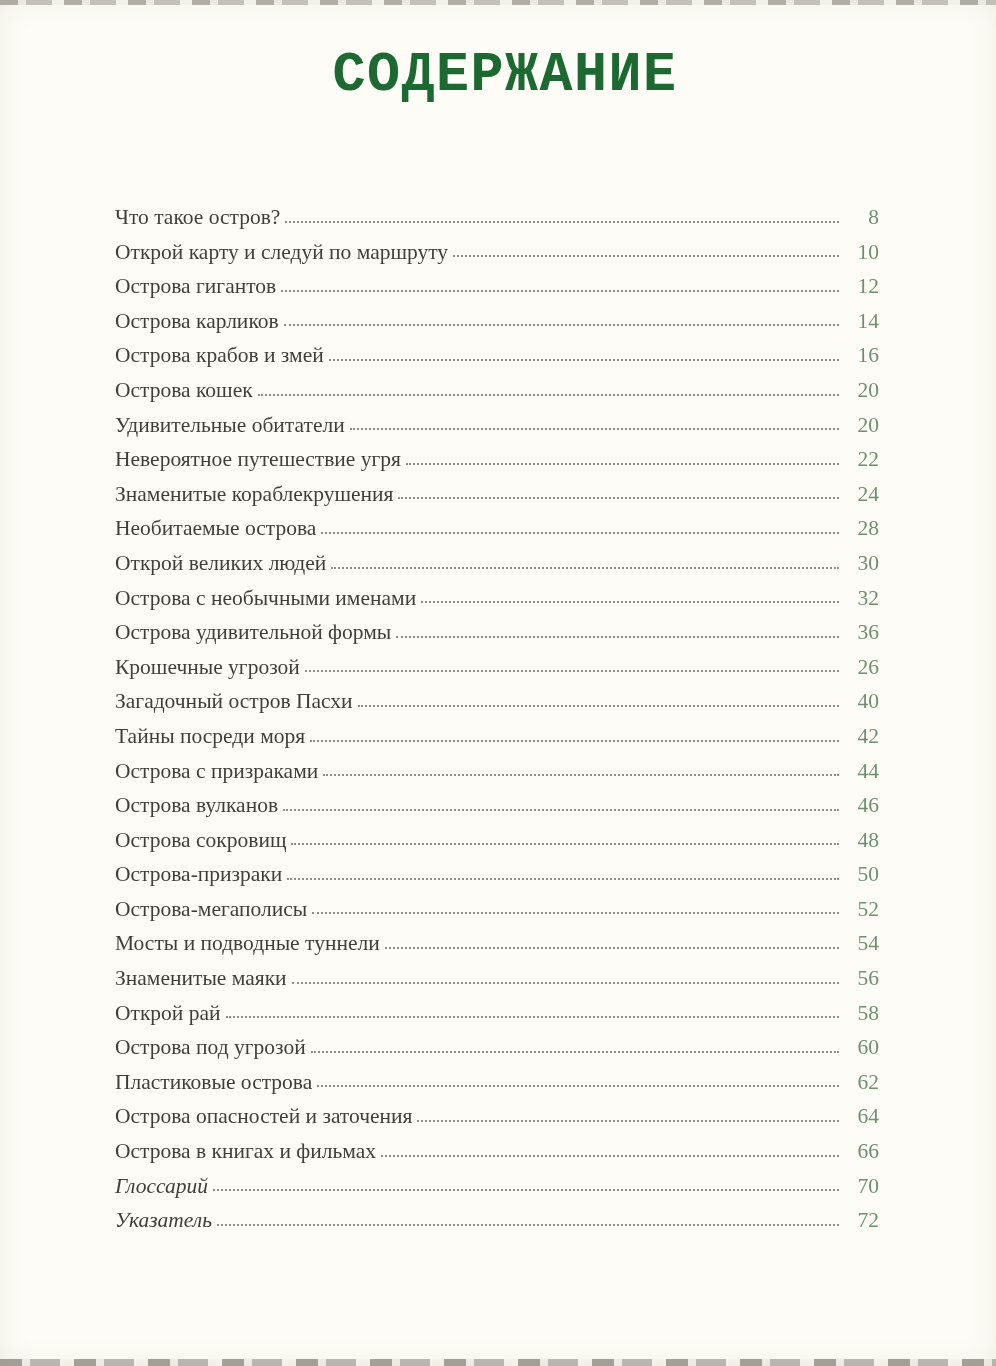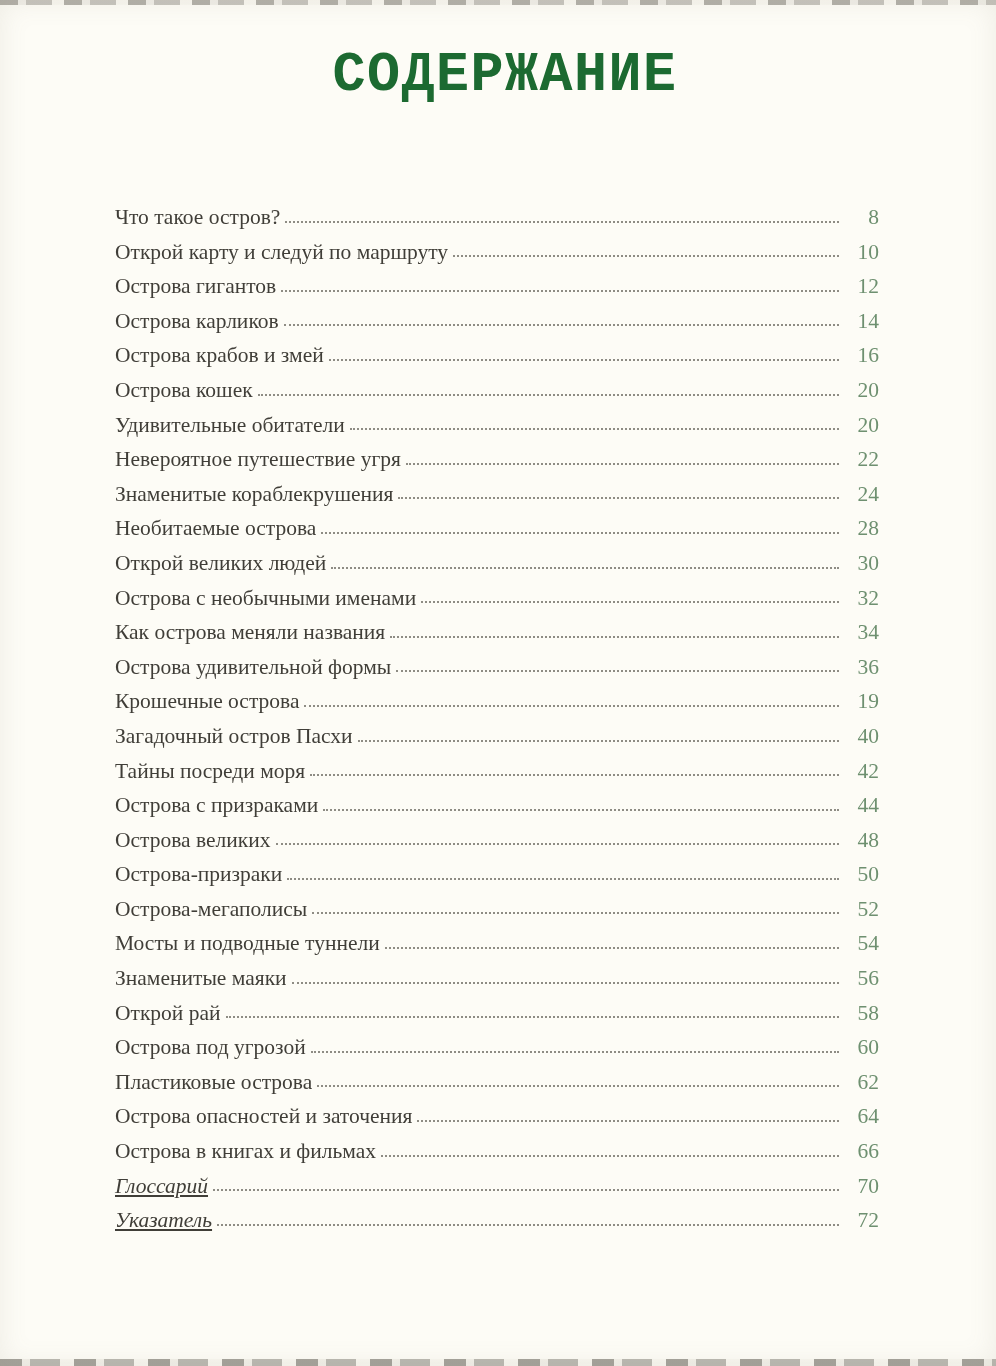--- a/index.html
+++ b/index.html
@@ -170,11 +170,6 @@
       <span class="num">32</span>
     </div>
     <div class="toc-row">
-      <span class="label">Как острова меняли названия</span>
-      <span class="leader"></span>
-      <span class="num">34</span>
-    </div>
-    <div class="toc-row">
       <span class="label">Острова удивительной формы</span>
       <span class="leader"></span>
       <span class="num">36</span>

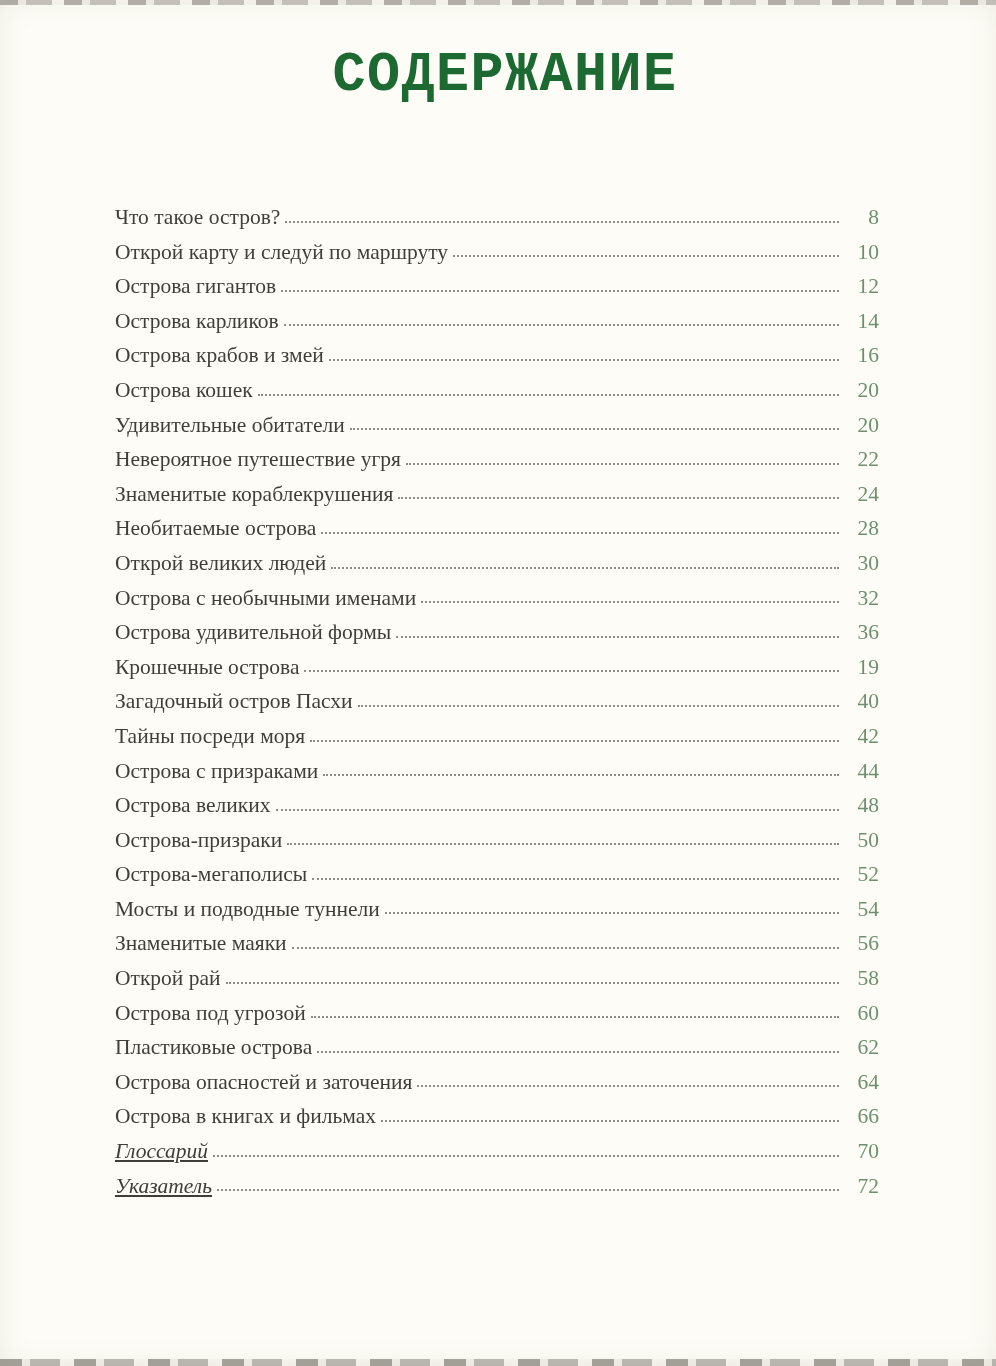--- a/index.html
+++ b/index.html
@@ -175,7 +175,7 @@
       <span class="num">36</span>
     </div>
     <div class="toc-row">
-      <span class="label">Крошечные острова</span>
+      <span class="label">Крошечные угрозой</span>
       <span class="leader"></span>
       <span class="num">19</span>
     </div>

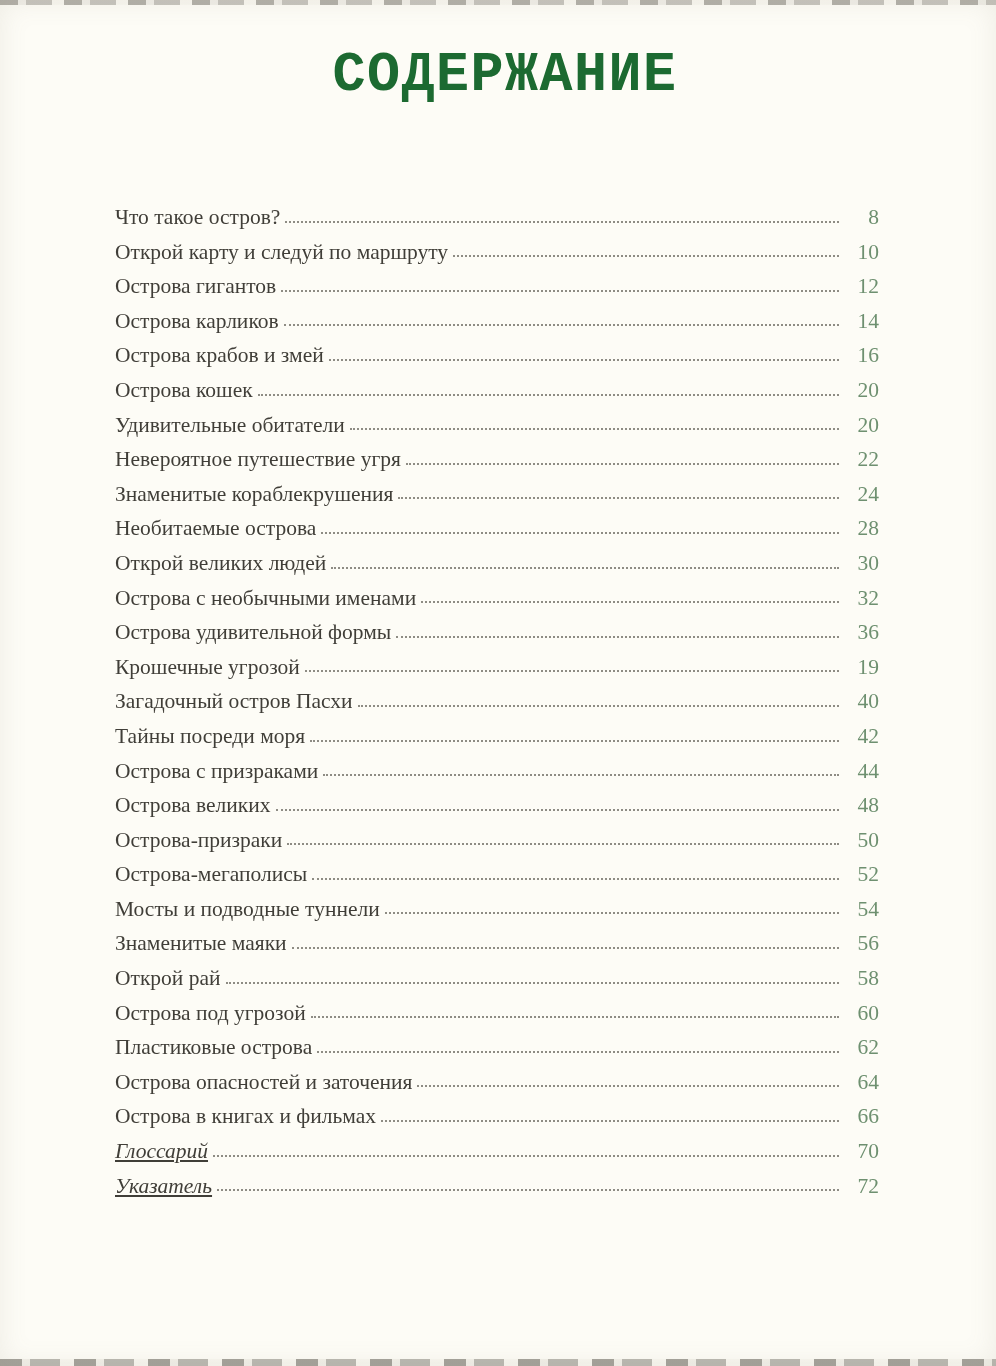--- a/index.html
+++ b/index.html
@@ -177,7 +177,7 @@
     <div class="toc-row">
       <span class="label">Крошечные угрозой</span>
       <span class="leader"></span>
-      <span class="num">19</span>
+      <span class="num">26</span>
     </div>
     <div class="toc-row">
       <span class="label">Загадочный остров Пасхи</span>

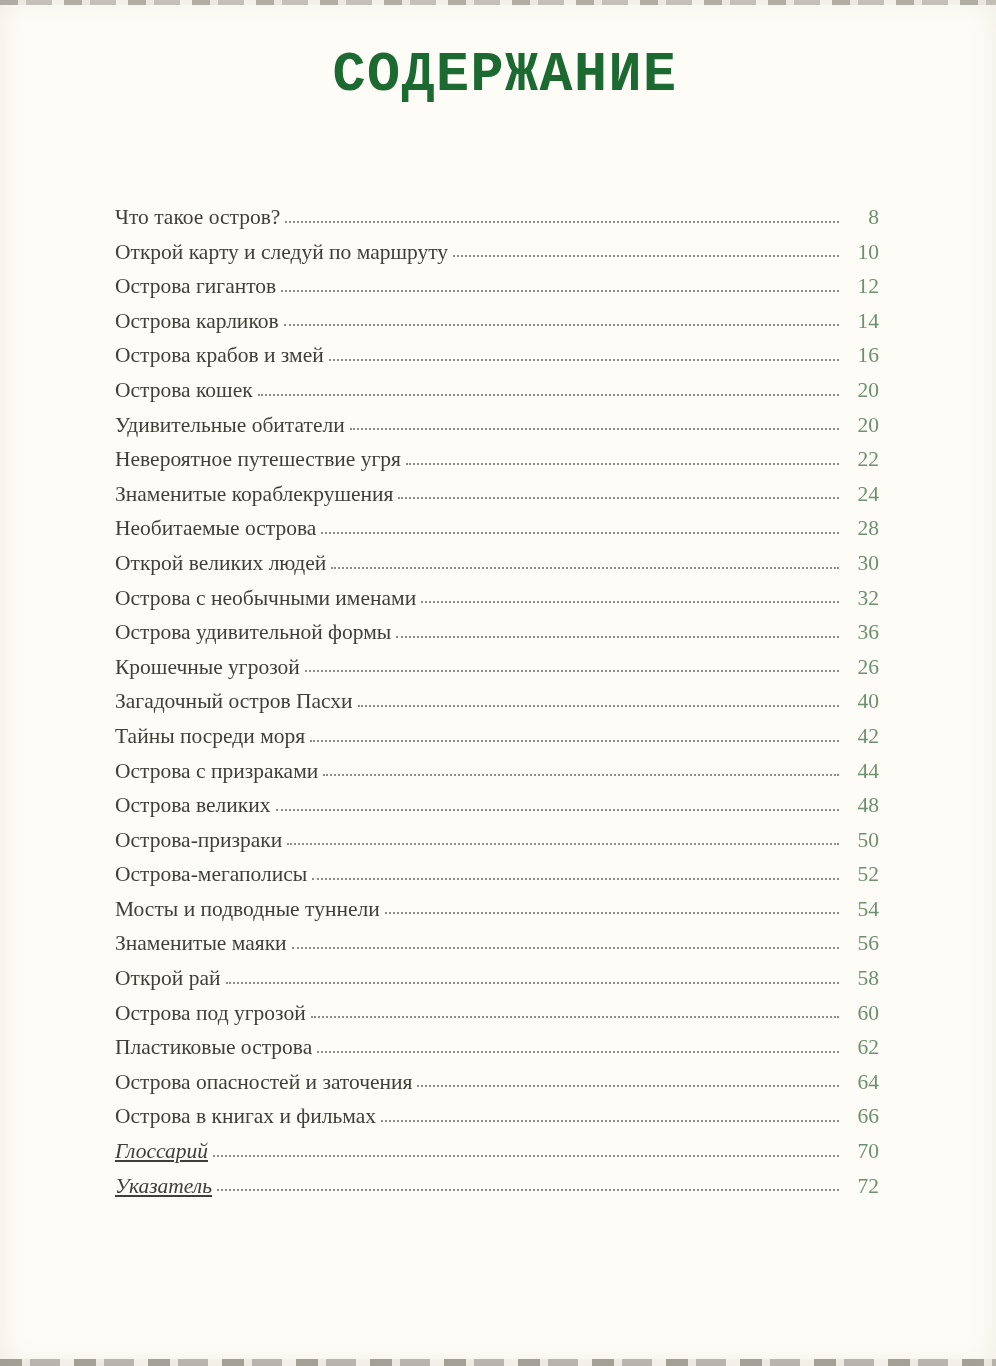--- a/index.html
+++ b/index.html
@@ -195,6 +195,11 @@
       <span class="num">44</span>
     </div>
     <div class="toc-row">
+      <span class="label">Острова вулканов</span>
+      <span class="leader"></span>
+      <span class="num">46</span>
+    </div>
+    <div class="toc-row">
       <span class="label">Острова великих</span>
       <span class="leader"></span>
       <span class="num">48</span>

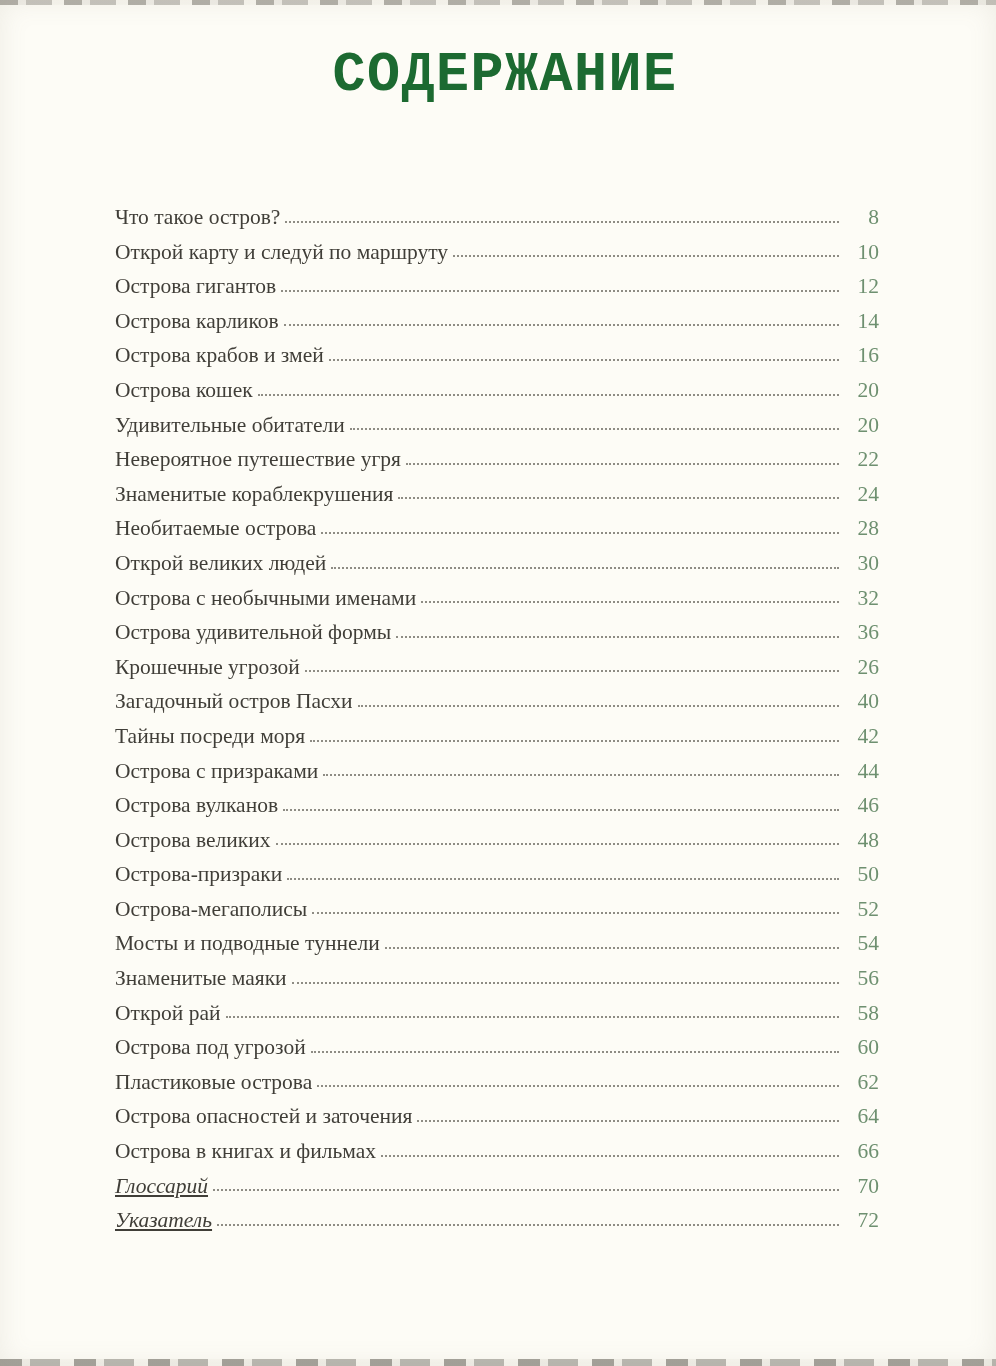--- a/index.html
+++ b/index.html
@@ -200,7 +200,7 @@
       <span class="num">46</span>
     </div>
     <div class="toc-row">
-      <span class="label">Острова великих</span>
+      <span class="label">Острова сокровищ</span>
       <span class="leader"></span>
       <span class="num">48</span>
     </div>

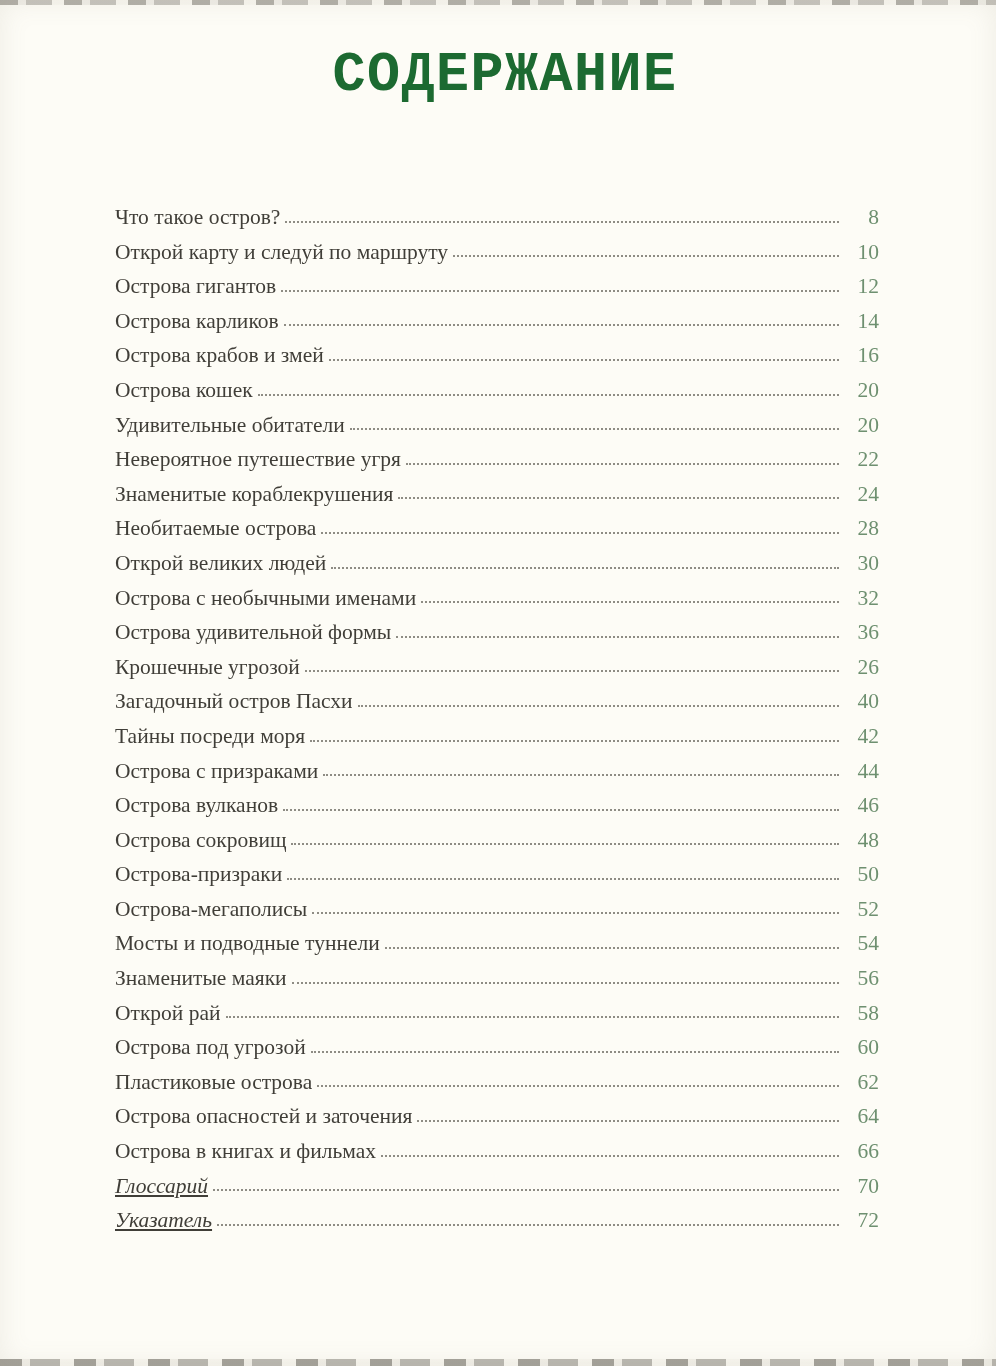--- a/index.html
+++ b/index.html
@@ -83,7 +83,6 @@
   }
   .toc-row.italic .label {
     font-style: italic;
-    text-decoration: underline;
   }
   .toc-row .leader {
     flex: 1 1 auto;

